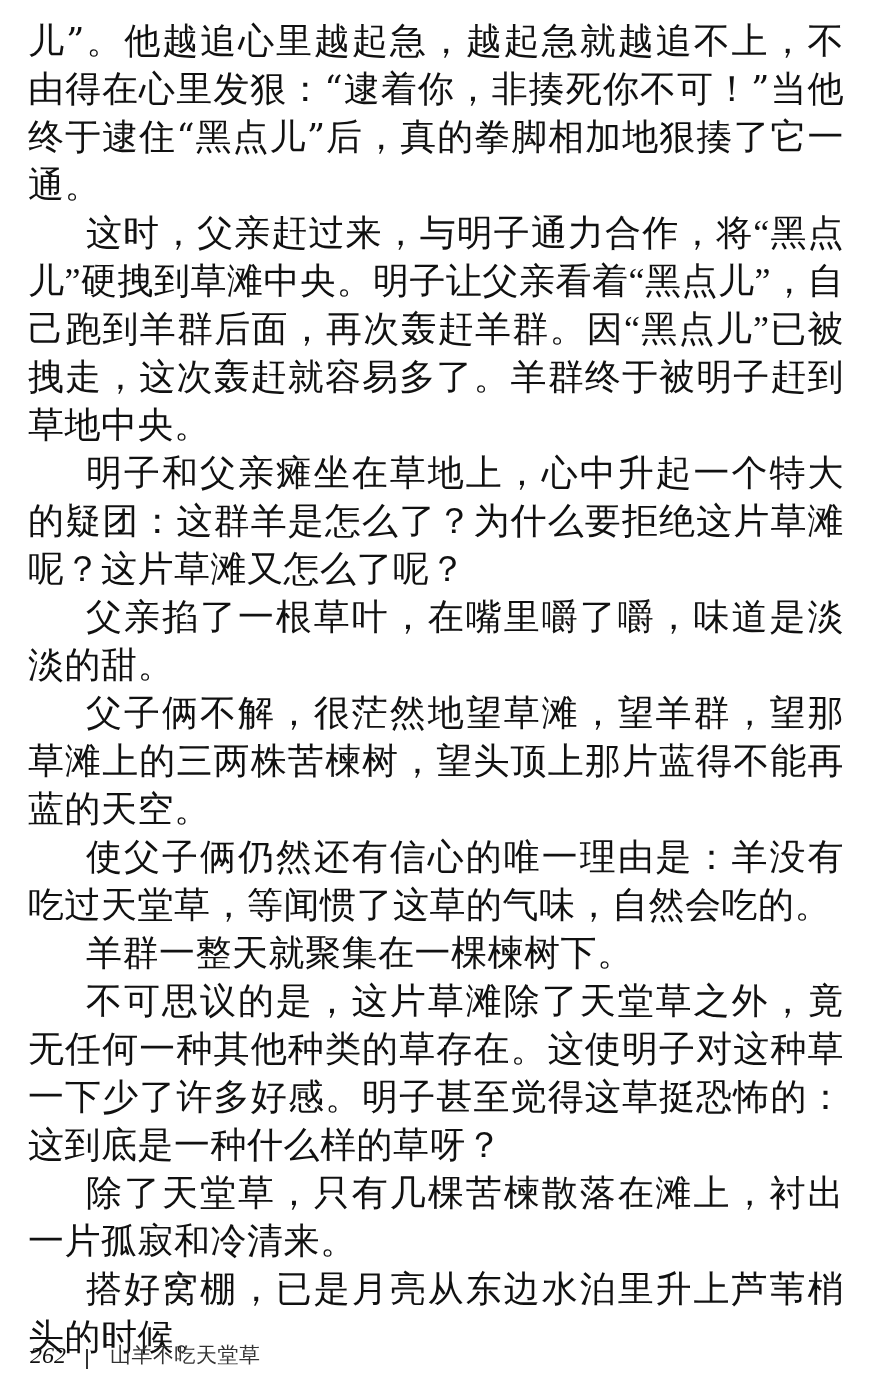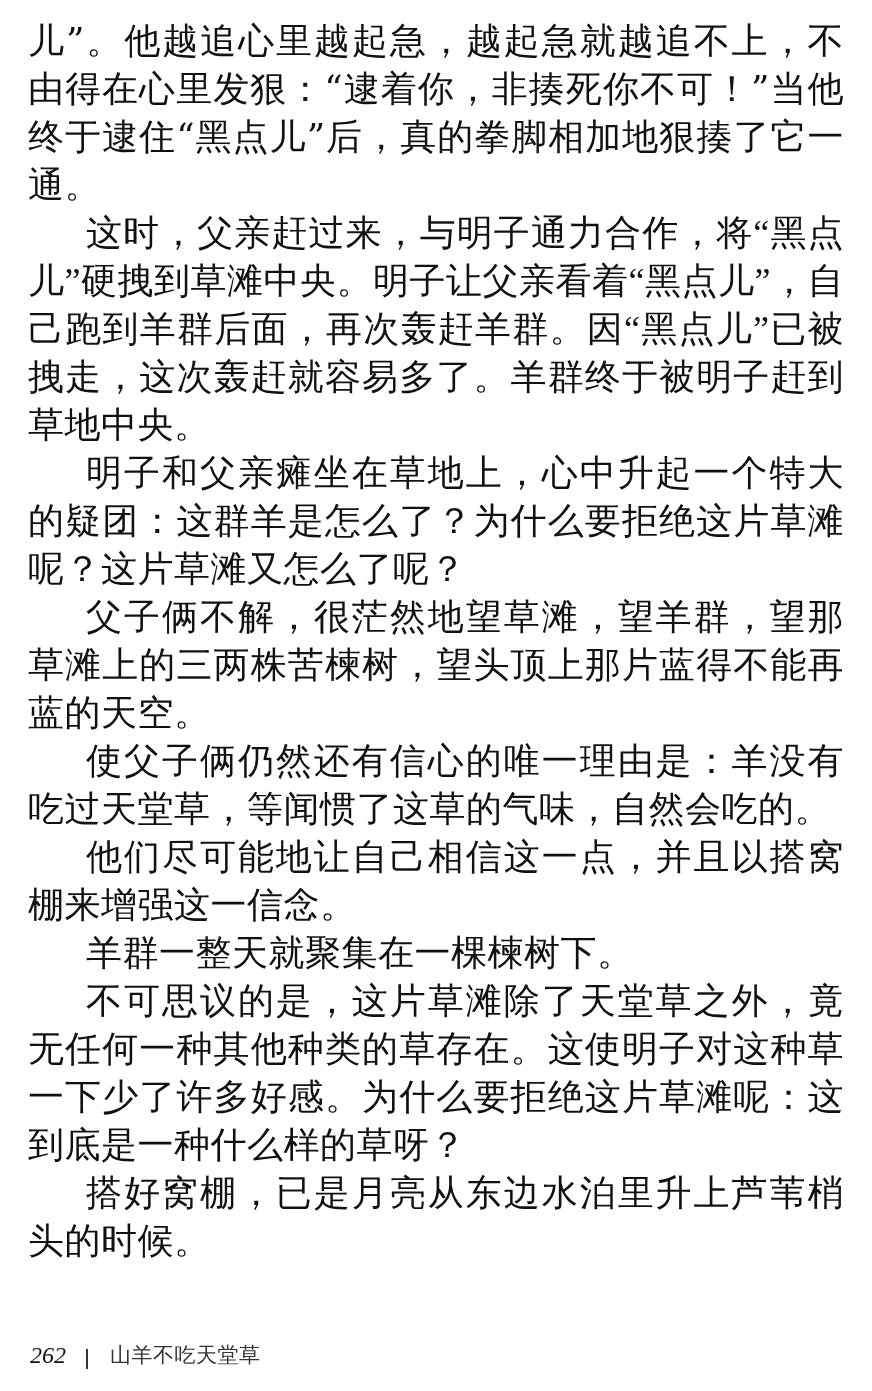--- a/index.html
+++ b/index.html
@@ -45,6 +45,7 @@
   <p class="para">儿”。他越追心里越起急，越起急就越追不上，不由得在心里发狠：“逮着你，非揍死你不可！”当他终于逮住“黑点儿”后，真的拳脚相加地狠揍了它一通。</p>
   <p class="para indent">这时，父亲赶过来，与明子通力合作，将“黑点儿”硬拽到草滩中央。明子让父亲看着“黑点儿”，自己跑到羊群后面，再次轰赶羊群。因“黑点儿”已被拽走，这次轰赶就容易多了。羊群终于被明子赶到草地中央。</p>
   <p class="para indent">明子和父亲瘫坐在草地上，心中升起一个特大的疑团：这群羊是怎么了？为什么要拒绝这片草滩呢？这片草滩又怎么了呢？</p>
+  <p class="para indent">父亲掐了一根草叶，在嘴里嚼了嚼，味道是淡淡的甜。</p>
   <p class="para indent">父子俩不解，很茫然地望草滩，望羊群，望那草滩上的三两株苦楝树，望头顶上那片蓝得不能再蓝的天空。</p>
   <p class="para indent">使父子俩仍然还有信心的唯一理由是：羊没有吃过天堂草，等闻惯了这草的气味，自然会吃的。</p>
   <p class="para indent">他们尽可能地让自己相信这一点，并且以搭窝棚来增强这一信念。</p>

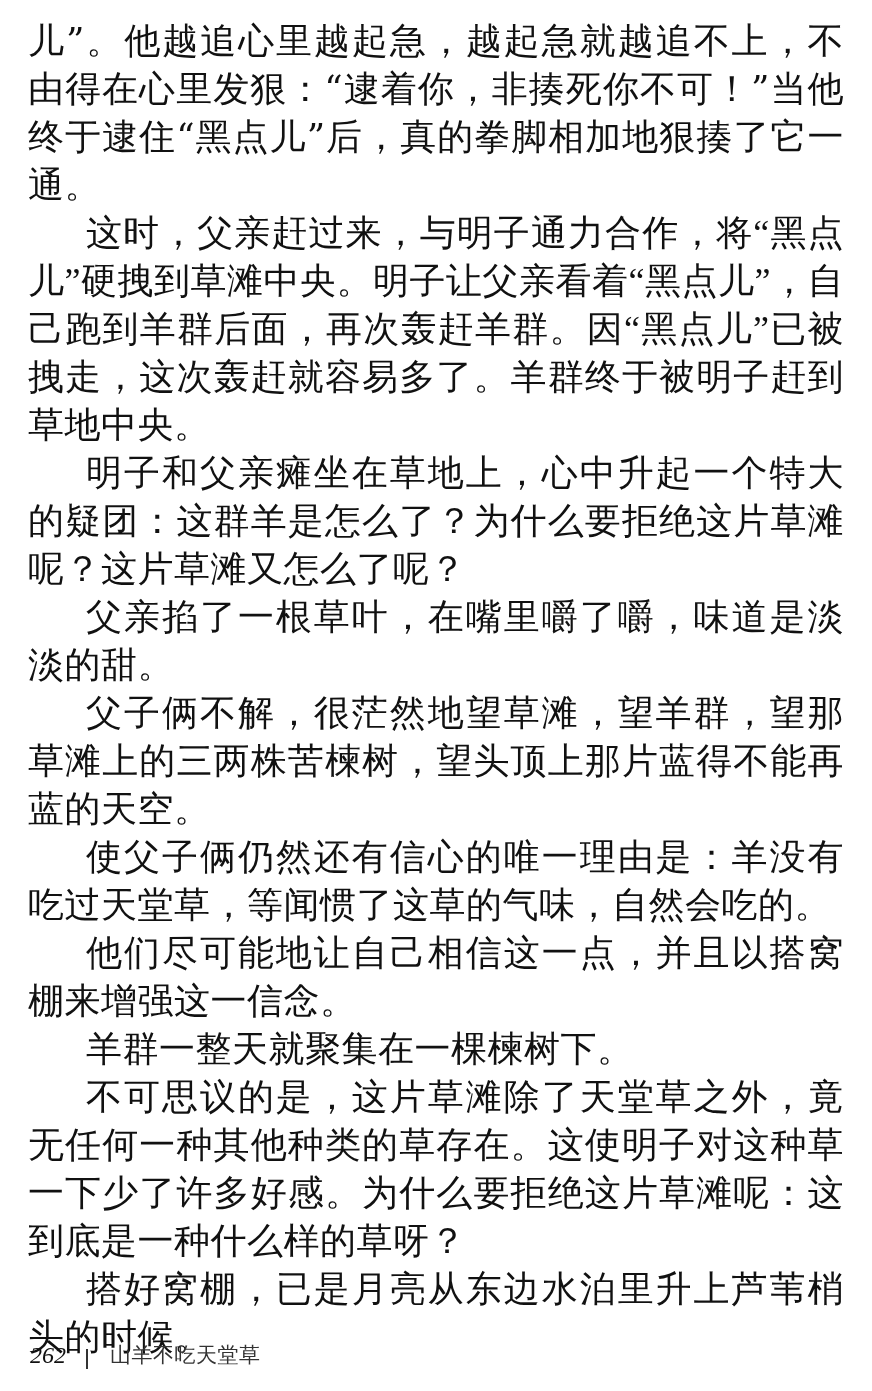--- a/index.html
+++ b/index.html
@@ -48,7 +48,6 @@
   <p class="para indent">父亲掐了一根草叶，在嘴里嚼了嚼，味道是淡淡的甜。</p>
   <p class="para indent">父子俩不解，很茫然地望草滩，望羊群，望那草滩上的三两株苦楝树，望头顶上那片蓝得不能再蓝的天空。</p>
   <p class="para indent">使父子俩仍然还有信心的唯一理由是：羊没有吃过天堂草，等闻惯了这草的气味，自然会吃的。</p>
-  <p class="para indent">他们尽可能地让自己相信这一点，并且以搭窝棚来增强这一信念。</p>
   <p class="para indent">羊群一整天就聚集在一棵楝树下。</p>
   <p class="para indent">不可思议的是，这片草滩除了天堂草之外，竟无任何一种其他种类的草存在。这使明子对这种草一下少了许多好感。为什么要拒绝这片草滩呢：这到底是一种什么样的草呀？</p>
   <p class="para indent">搭好窝棚，已是月亮从东边水泊里升上芦苇梢头的时候。</p>

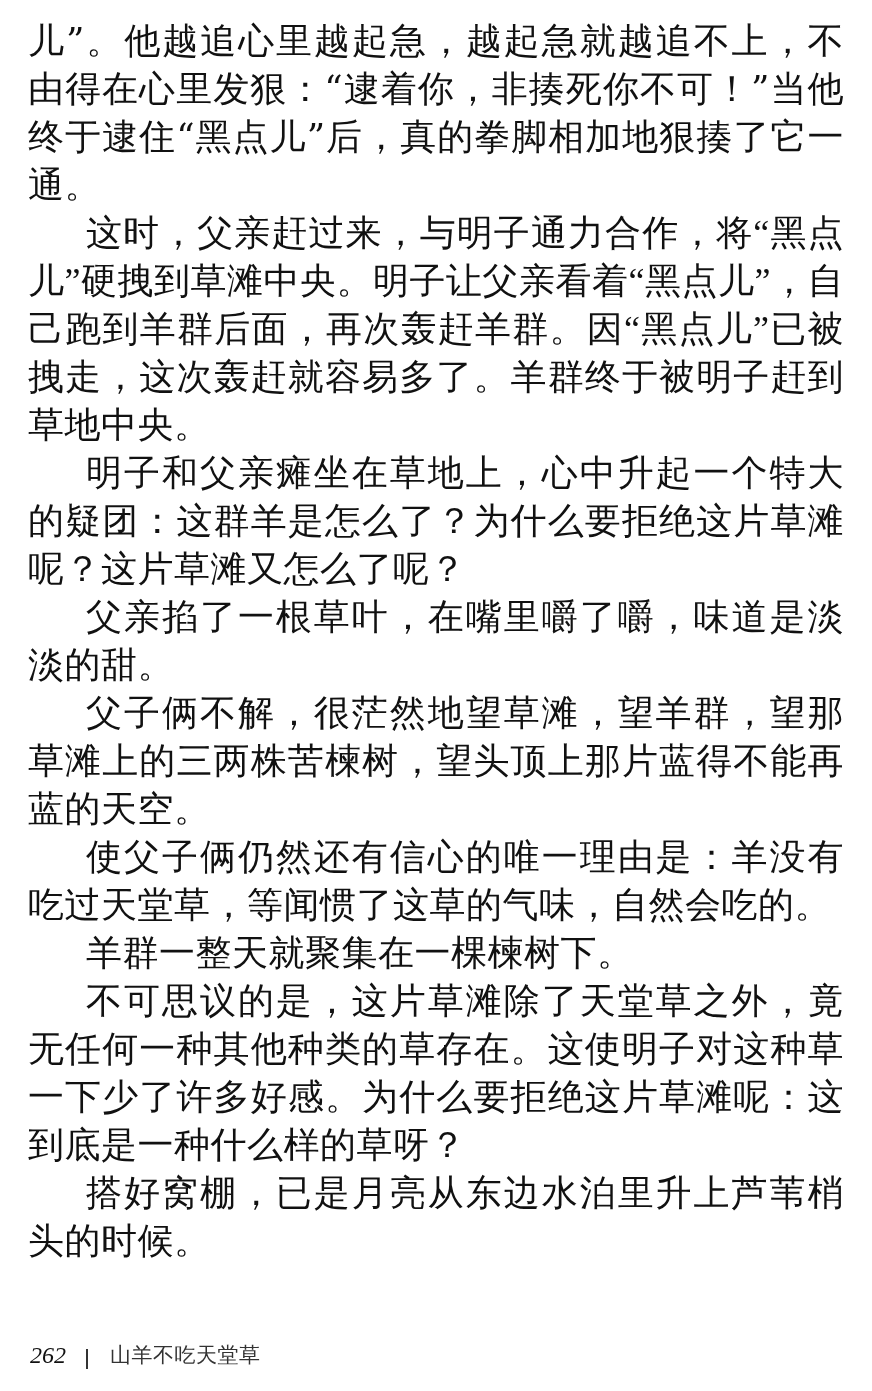--- a/index.html
+++ b/index.html
@@ -49,7 +49,7 @@
   <p class="para indent">父子俩不解，很茫然地望草滩，望羊群，望那草滩上的三两株苦楝树，望头顶上那片蓝得不能再蓝的天空。</p>
   <p class="para indent">使父子俩仍然还有信心的唯一理由是：羊没有吃过天堂草，等闻惯了这草的气味，自然会吃的。</p>
   <p class="para indent">羊群一整天就聚集在一棵楝树下。</p>
-  <p class="para indent">不可思议的是，这片草滩除了天堂草之外，竟无任何一种其他种类的草存在。这使明子对这种草一下少了许多好感。为什么要拒绝这片草滩呢：这到底是一种什么样的草呀？</p>
+  <p class="para indent">不可思议的是，这片草滩除了天堂草之外，竟无任何一种其他种类的草存在。这使明子对这种草一下少了许多好感。明子甚至觉得这草挺恐怖的：这到底是一种什么样的草呀？</p>
   <p class="para indent">搭好窝棚，已是月亮从东边水泊里升上芦苇梢头的时候。</p>
 </div>
 

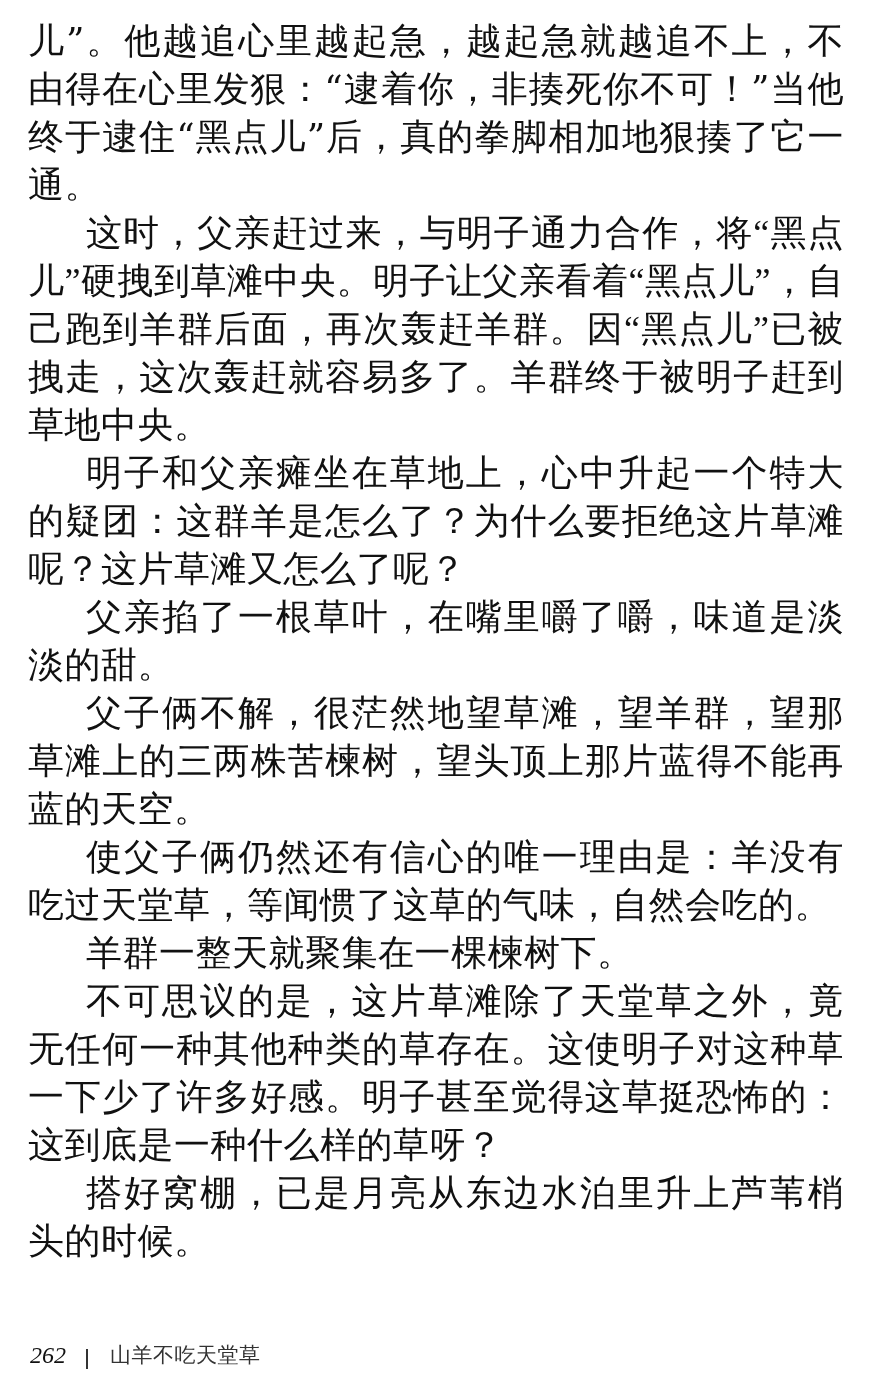--- a/index.html
+++ b/index.html
@@ -50,6 +50,7 @@
   <p class="para indent">使父子俩仍然还有信心的唯一理由是：羊没有吃过天堂草，等闻惯了这草的气味，自然会吃的。</p>
   <p class="para indent">羊群一整天就聚集在一棵楝树下。</p>
   <p class="para indent">不可思议的是，这片草滩除了天堂草之外，竟无任何一种其他种类的草存在。这使明子对这种草一下少了许多好感。明子甚至觉得这草挺恐怖的：这到底是一种什么样的草呀？</p>
+  <p class="para indent">除了天堂草，只有几棵苦楝散落在滩上，衬出一片孤寂和冷清来。</p>
   <p class="para indent">搭好窝棚，已是月亮从东边水泊里升上芦苇梢头的时候。</p>
 </div>
 

